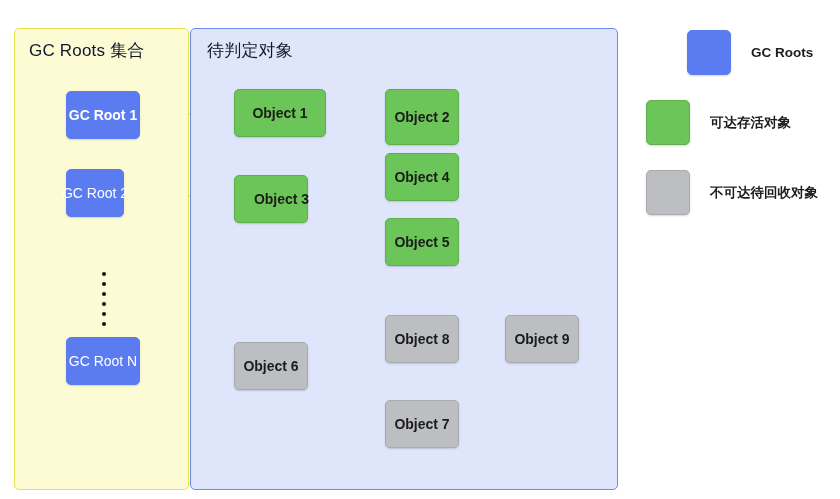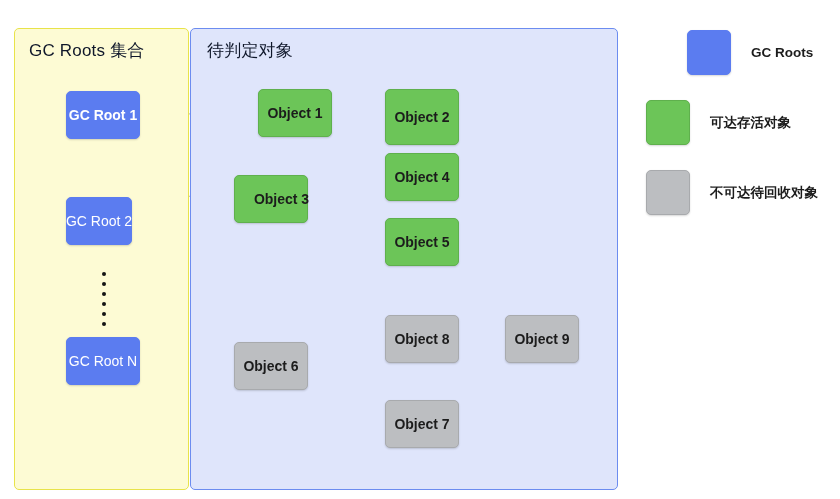--- a/index.html
+++ b/index.html
@@ -172,7 +172,7 @@
     <i></i>
   </div>
 
-  <div class="node alive" style="left:234px;top:89px;width:74px;height:48px;margin-left:24px;">
+  <div class="node alive" style="left:234px;top:89px;width:92px;height:48px;">
     <span>Object 1</span>
   </div>
   <div class="node alive" style="left:385px;top:89px;width:74px;height:56px;">

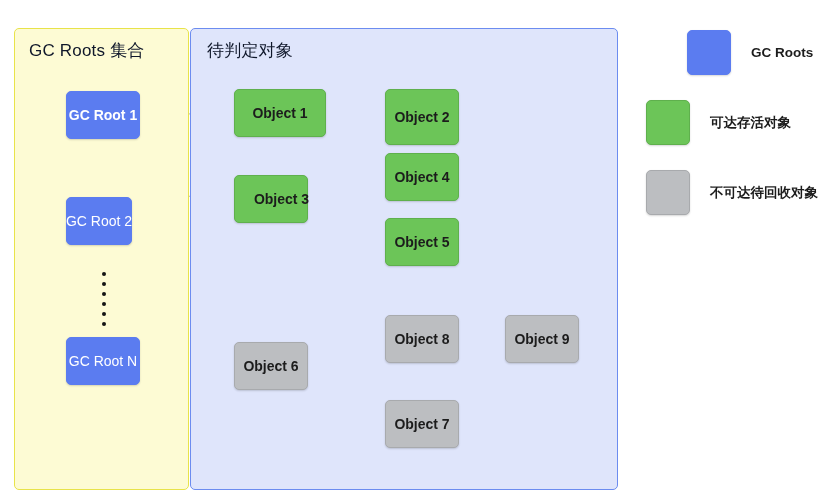--- a/index.html
+++ b/index.html
@@ -156,7 +156,7 @@
   <div class="node root bold" style="left:66px;top:91px;width:74px;height:48px;">
     <span>GC Root 1</span>
   </div>
-  <div class="node root light" style="left:66px;top:169px;width:66px;height:48px;margin-top:28px;">
+  <div class="node root light" style="left:66px;top:169px;width:58px;height:48px;">
     <span>GC Root 2</span>
   </div>
   <div class="node root light" style="left:66px;top:337px;width:74px;height:48px;">

